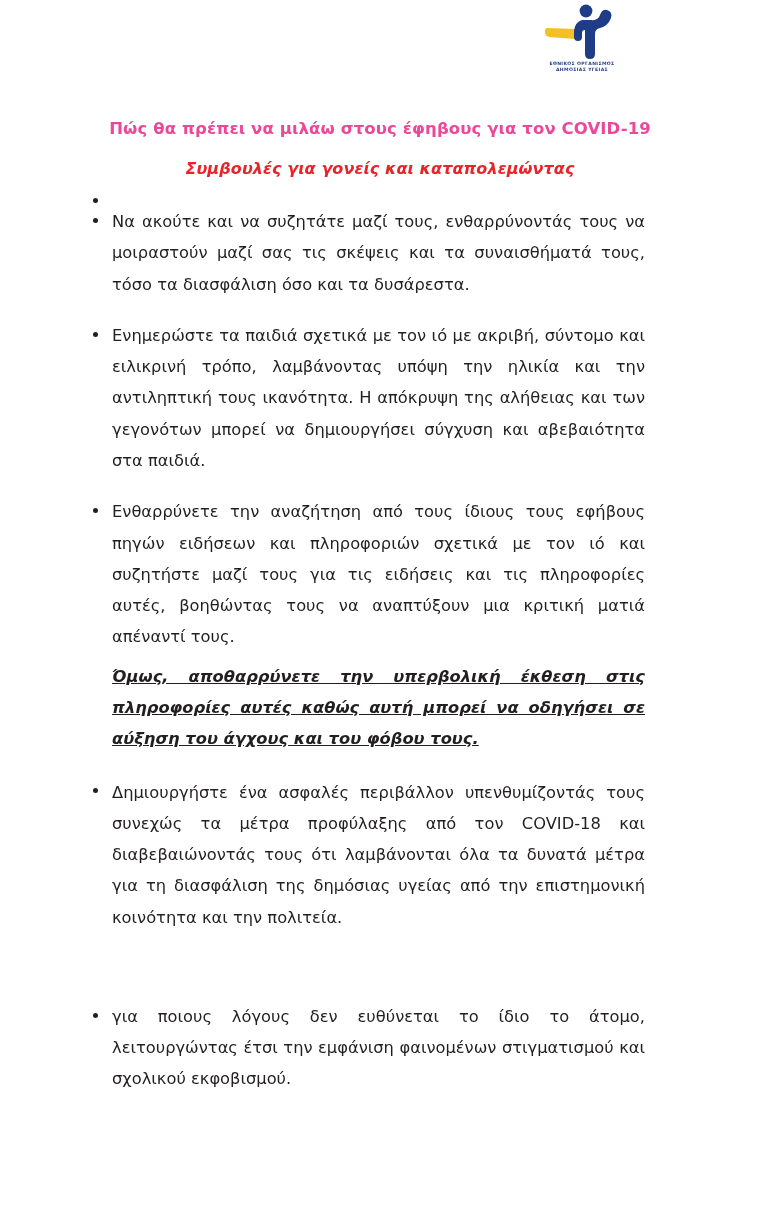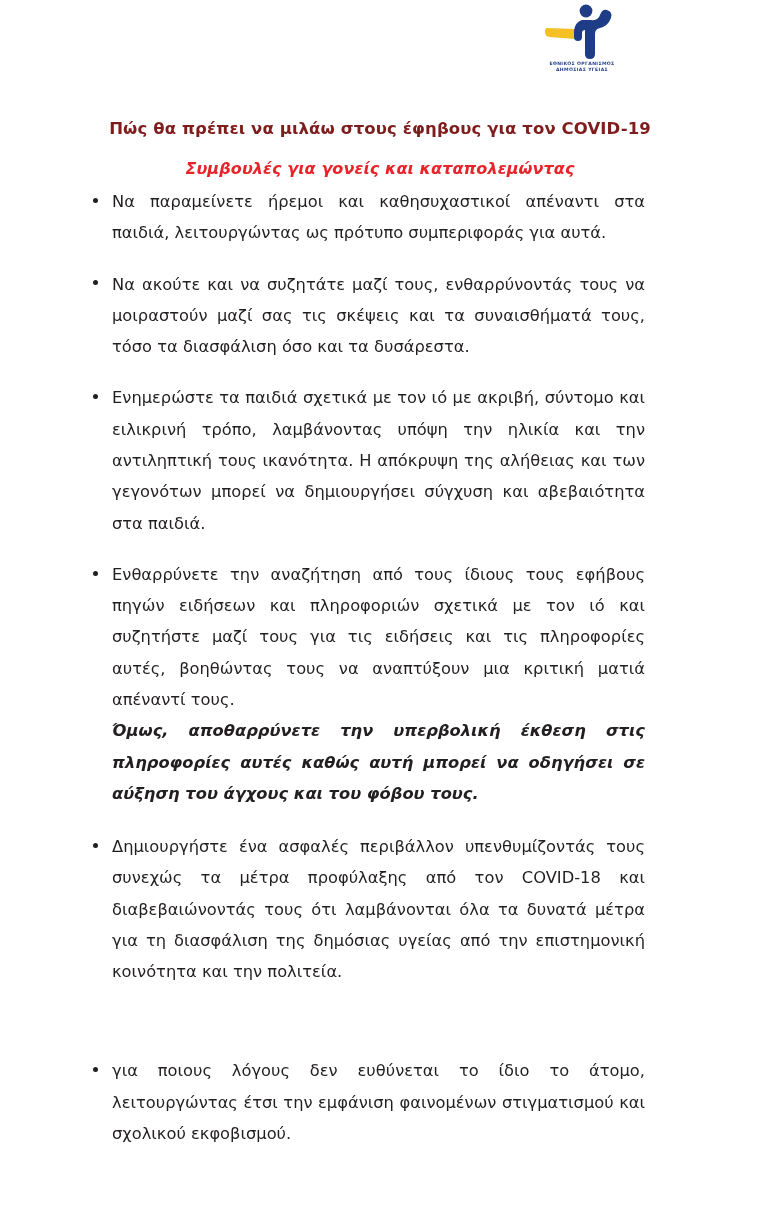--- a/index.html
+++ b/index.html
@@ -62,7 +62,7 @@
     text-align: center;
     font-size: 16.5px;
     font-weight: 700;
-    color: #7f1d1d;
+    color: #ec4899;
     letter-spacing: 0.1px;
   }
 

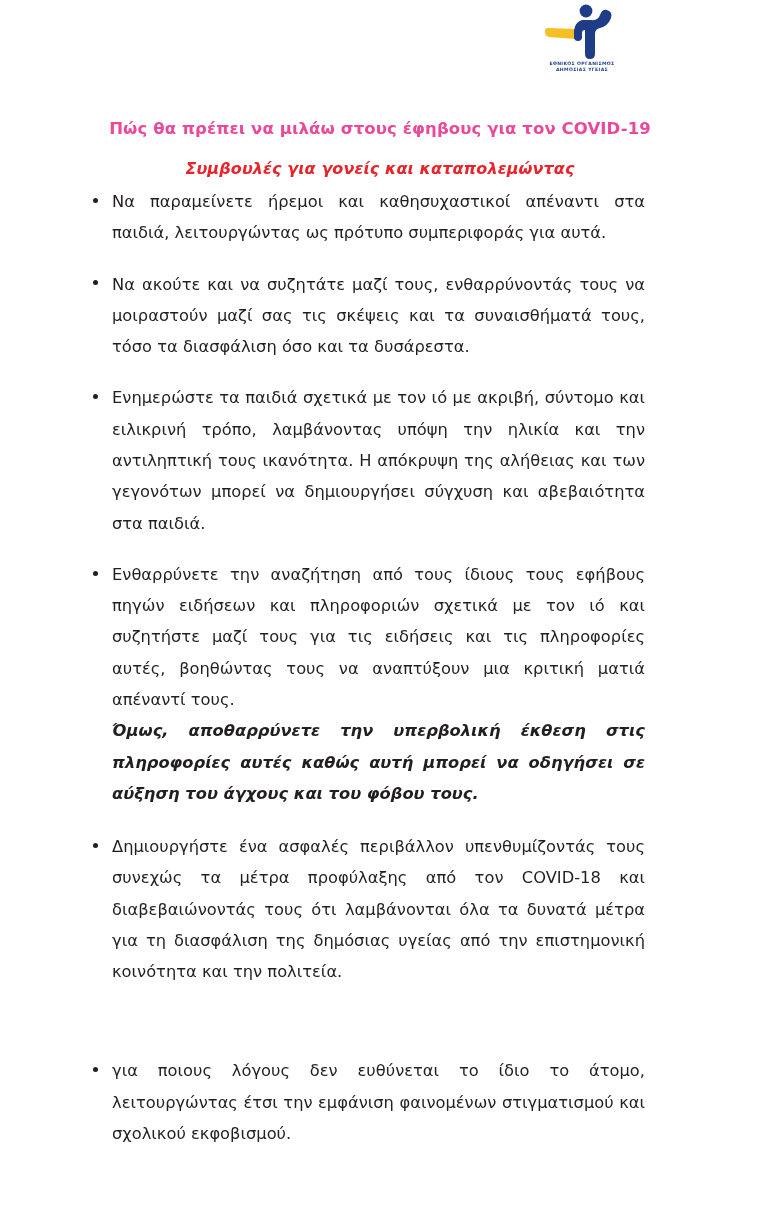--- a/index.html
+++ b/index.html
@@ -173,7 +173,6 @@
 
     <li class="bullet-item">
       <span class="dot"></span>
-      <span class="para">Να παραμείνετε ήρεμοι και καθησυχαστικοί απέναντι στα παιδιά, λειτουργώντας ως πρότυπο συμπεριφοράς για αυτά.</span>
     </li>
 
     <li class="bullet-item">

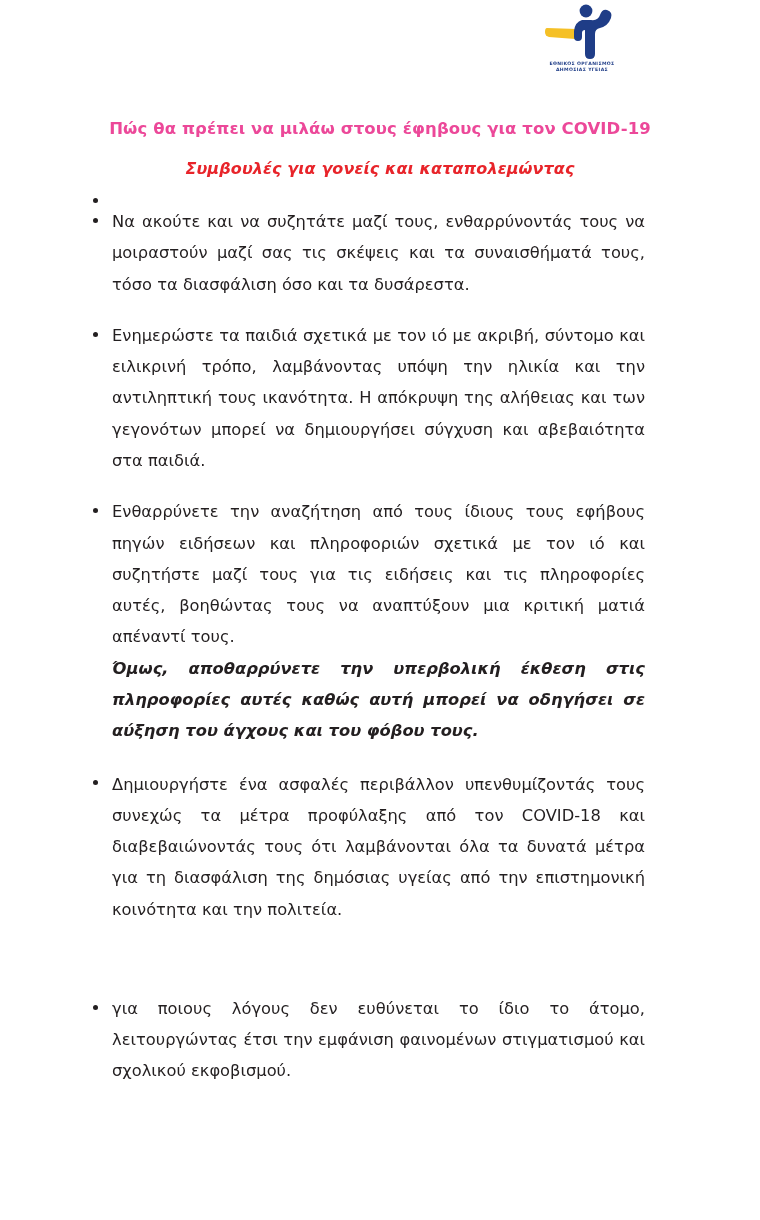--- a/index.html
+++ b/index.html
@@ -115,7 +115,8 @@
     display: block;
   }
   .bullet-item .para + .para {
-    margin-top: 0;
+    margin-top: 8px;
+    text-decoration: underline;
   }
   .emphasis {
     font-weight: 700;

